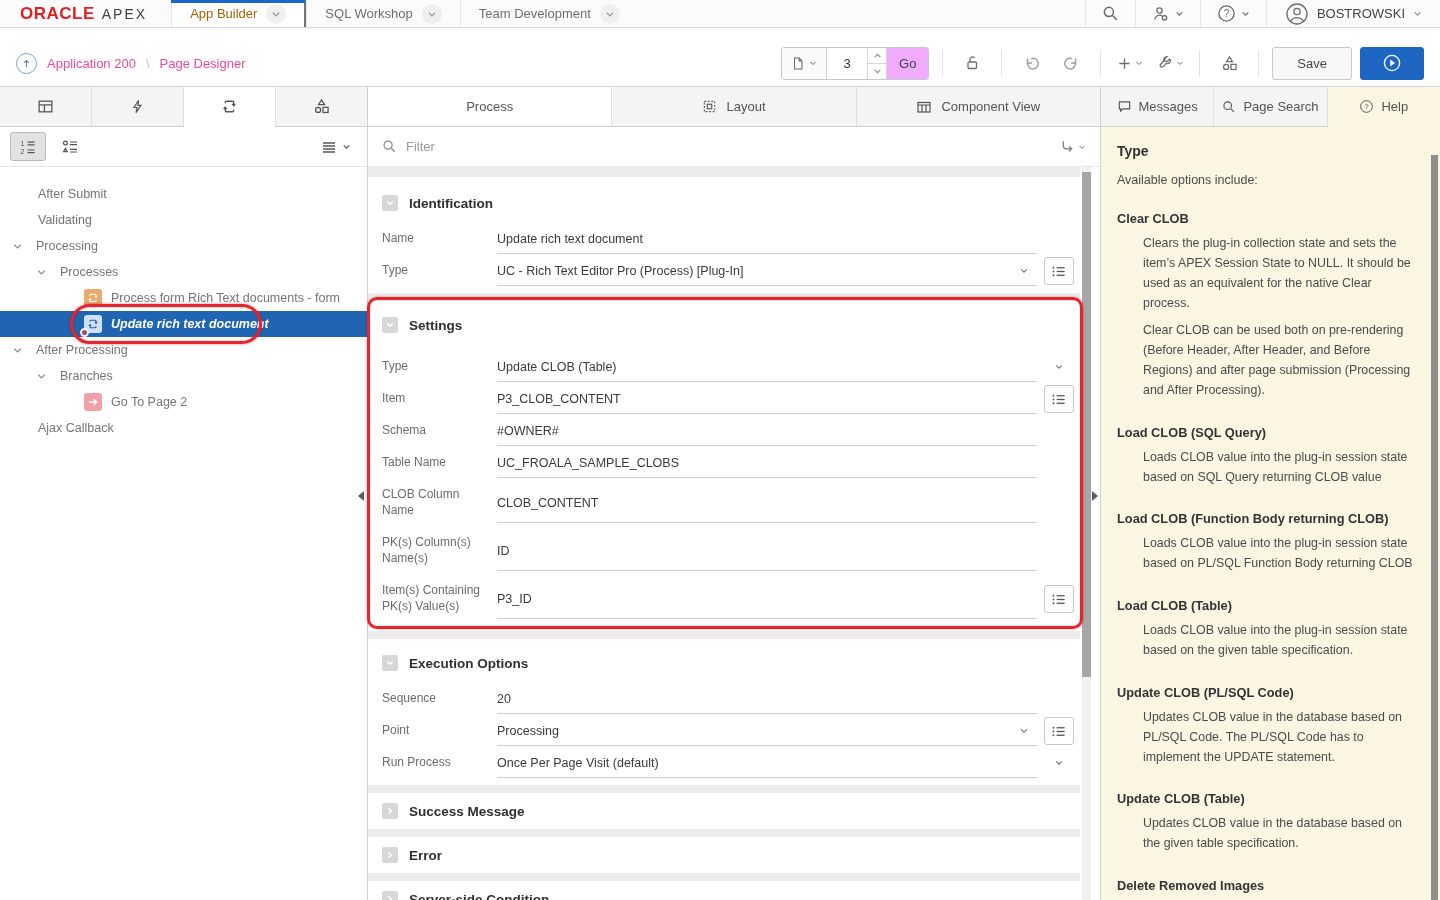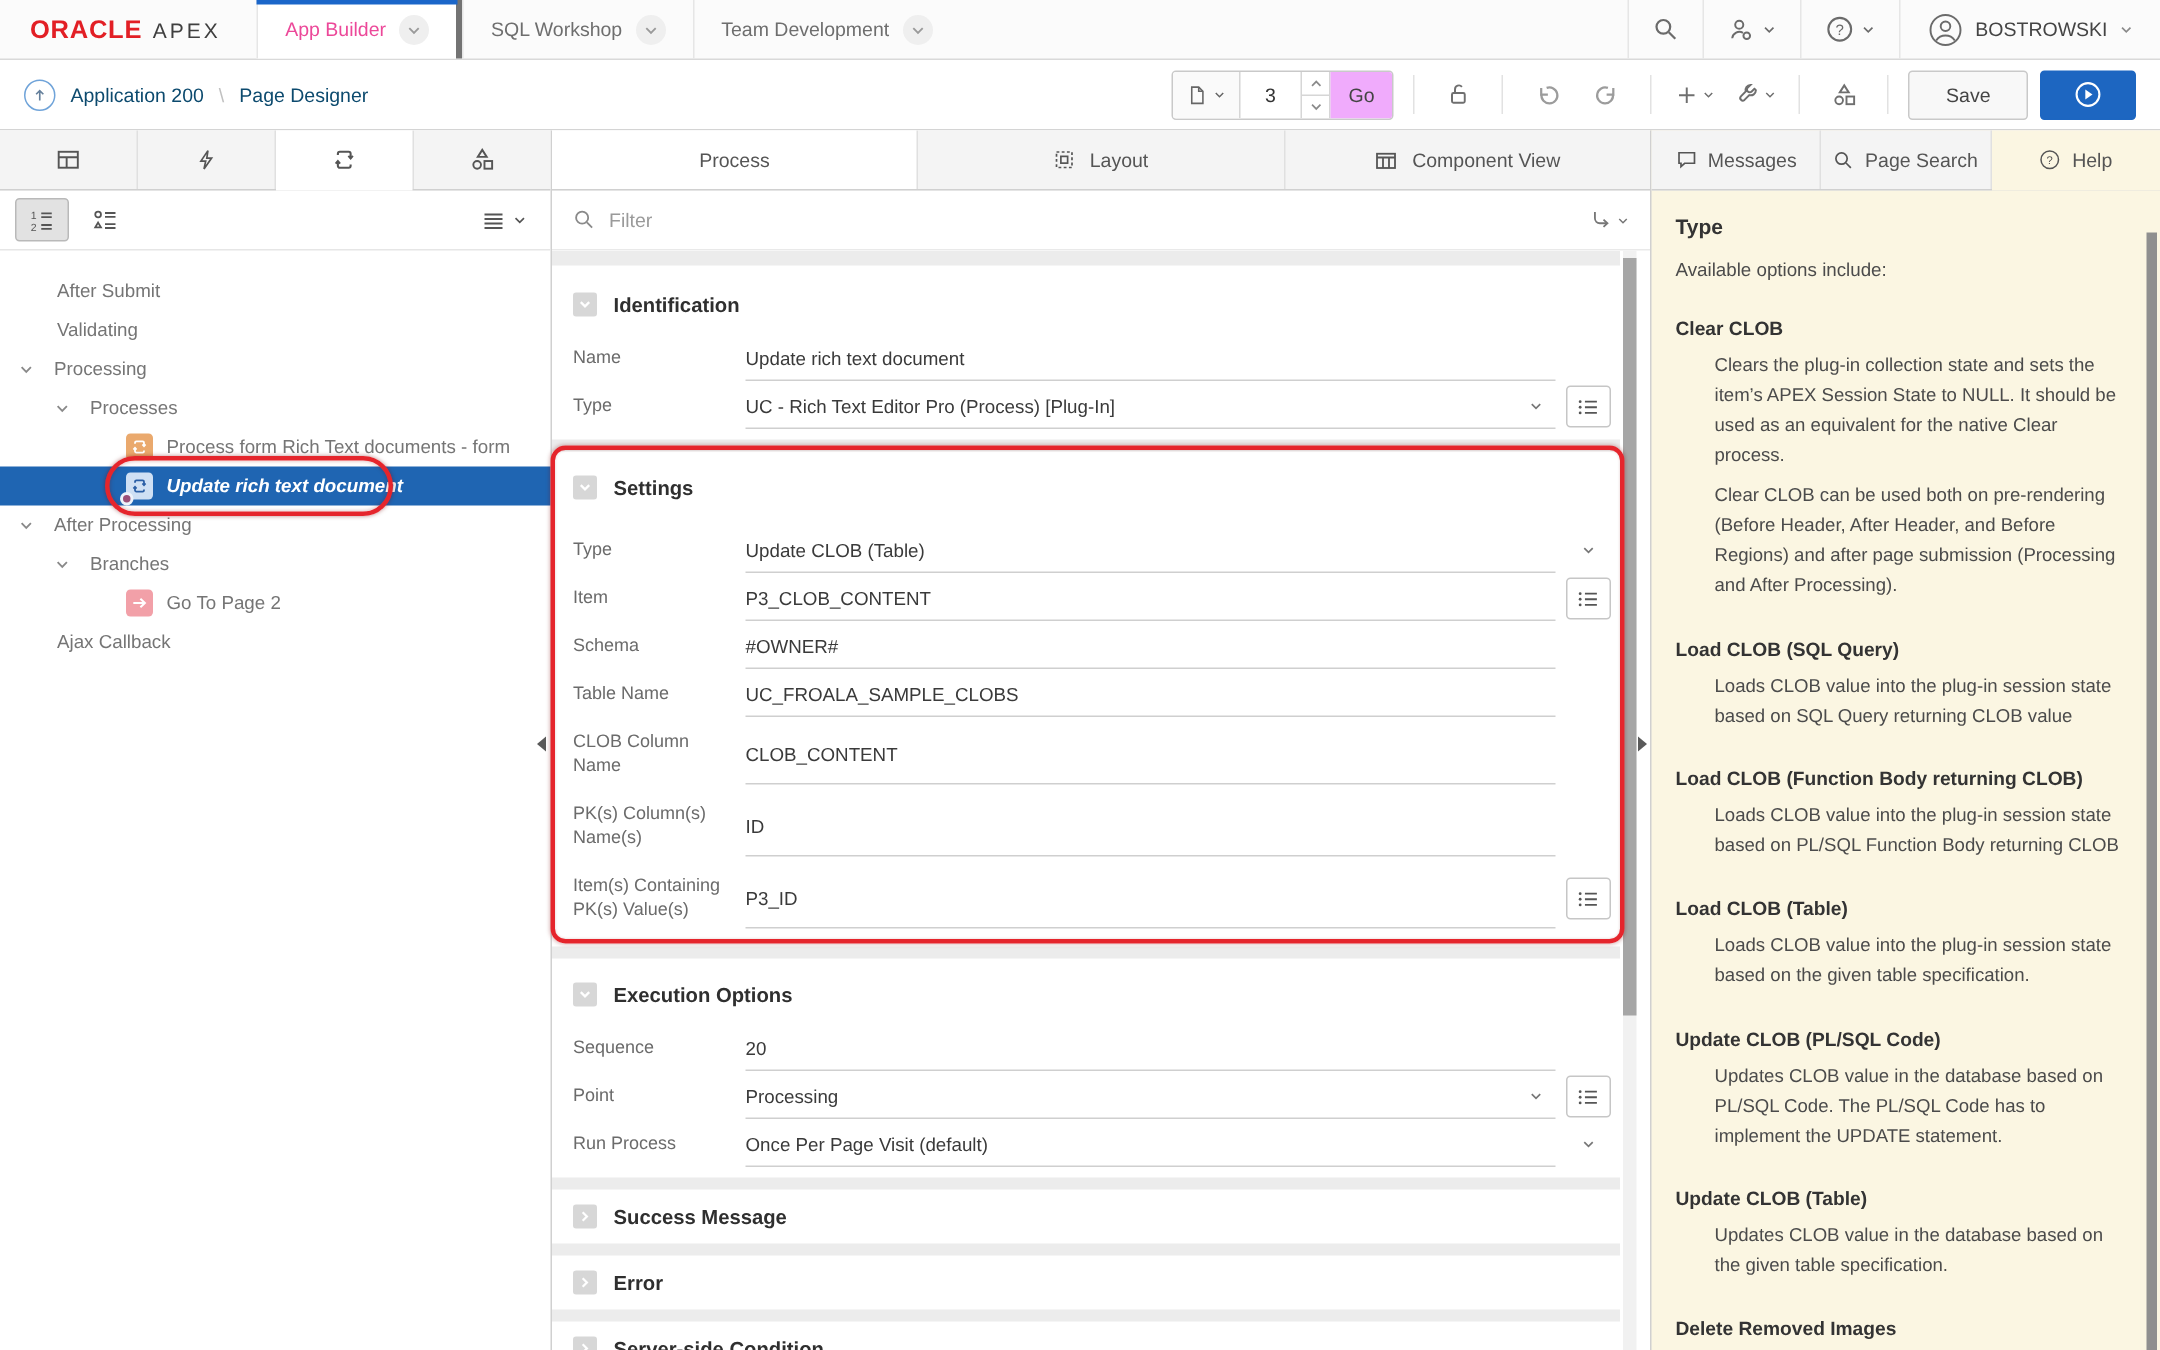--- a/index.html
+++ b/index.html
@@ -9,7 +9,7 @@
   .i{display:flex;align-items:center;justify-content:center}
 
   
-  .topnav{position:absolute;top:0;left:0;width:1440px;height:40px;background:#fbfbfb;border-bottom:1px solid #d9d9d9;display:flex;align-items:stretch}
+  .topnav{position:absolute;top:0;left:0;width:1440px;height:28px;background:#fbfbfb;border-bottom:1px solid #d9d9d9;display:flex;align-items:stretch}
   .brand{display:flex;align-items:center;padding:0 24px 0 20px}
   .brand .oracle{color:#e21f25;font-weight:bold;font-size:17px;letter-spacing:.5px}
   .brand .apex{color:#3f3f3f;font-size:14px;margin-left:7px;letter-spacing:2px}

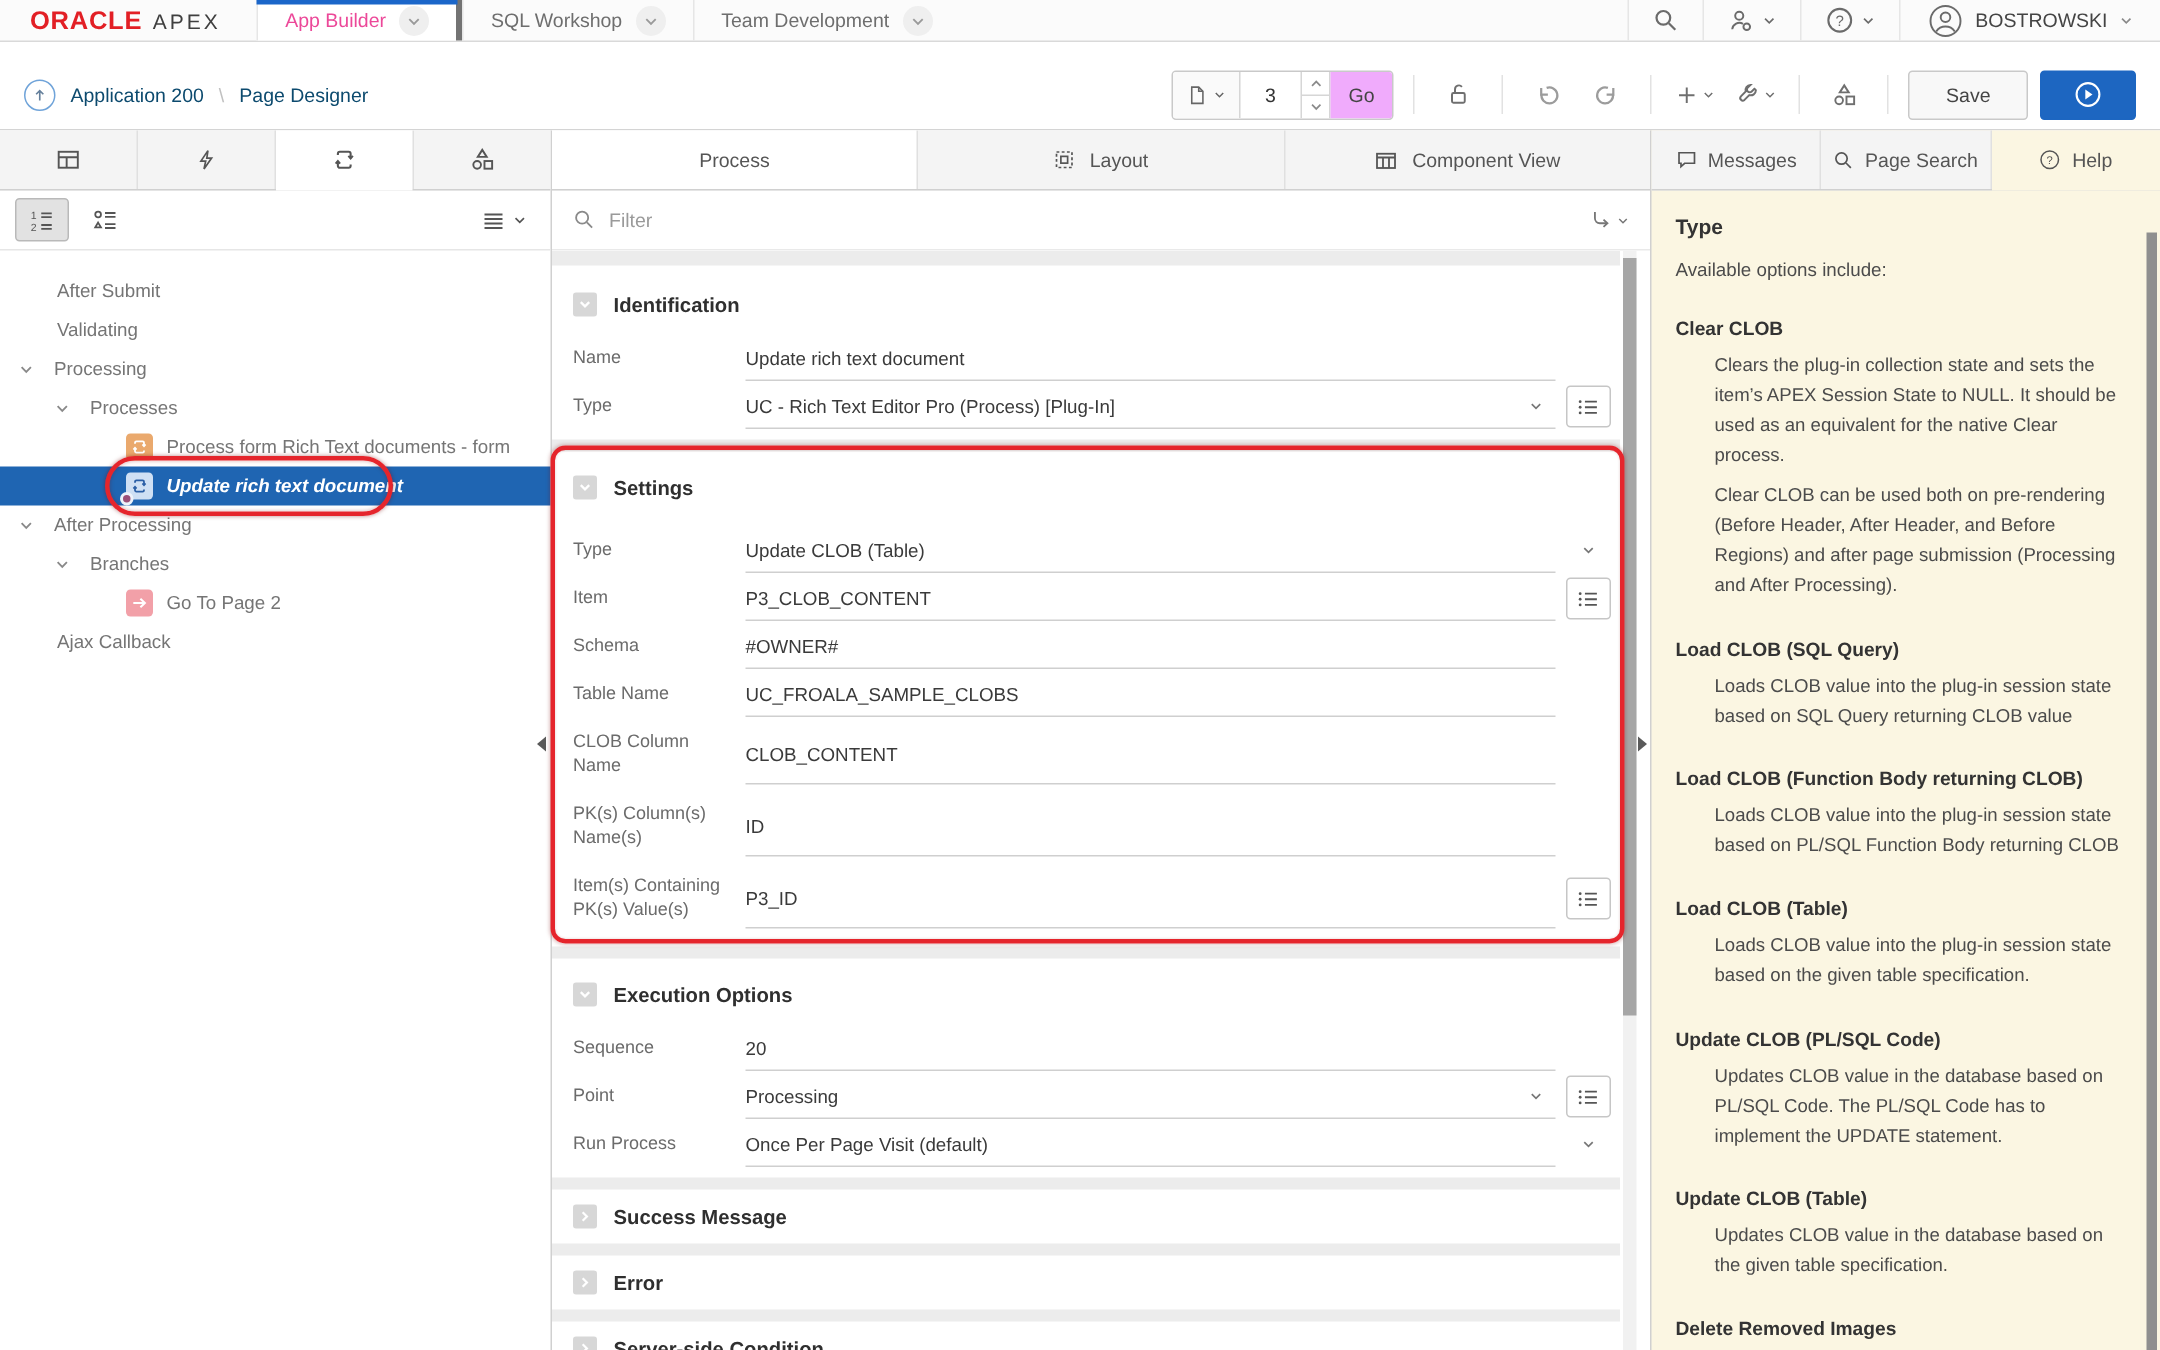--- a/index.html
+++ b/index.html
@@ -14,7 +14,7 @@
   .brand .oracle{color:#e21f25;font-weight:bold;font-size:17px;letter-spacing:.5px}
   .brand .apex{color:#3f3f3f;font-size:14px;margin-left:7px;letter-spacing:2px}
   .nav-tab{display:flex;align-items:center;gap:9px;padding:0 18px;border-left:1px solid #e6e6e6;color:#6e6e6e;font-size:13px;position:relative;cursor:pointer}
-  .nav-tab.active{background:#fff;color:#ec4899;border-right:4px solid #737373}
+  .nav-tab.active{background:#fff;color:#a16207;border-right:2px solid #737373}
   .nav-tab.active::before{content:"";position:absolute;top:0;left:-1px;right:-1px;height:3px;background:#1b66c9}
   .ccirc{width:20px;height:20px;border-radius:50%;background:#efefef;display:flex;align-items:center;justify-content:center;color:#9a9a9a}
   .nav-right{margin-left:auto;display:flex;align-items:stretch}

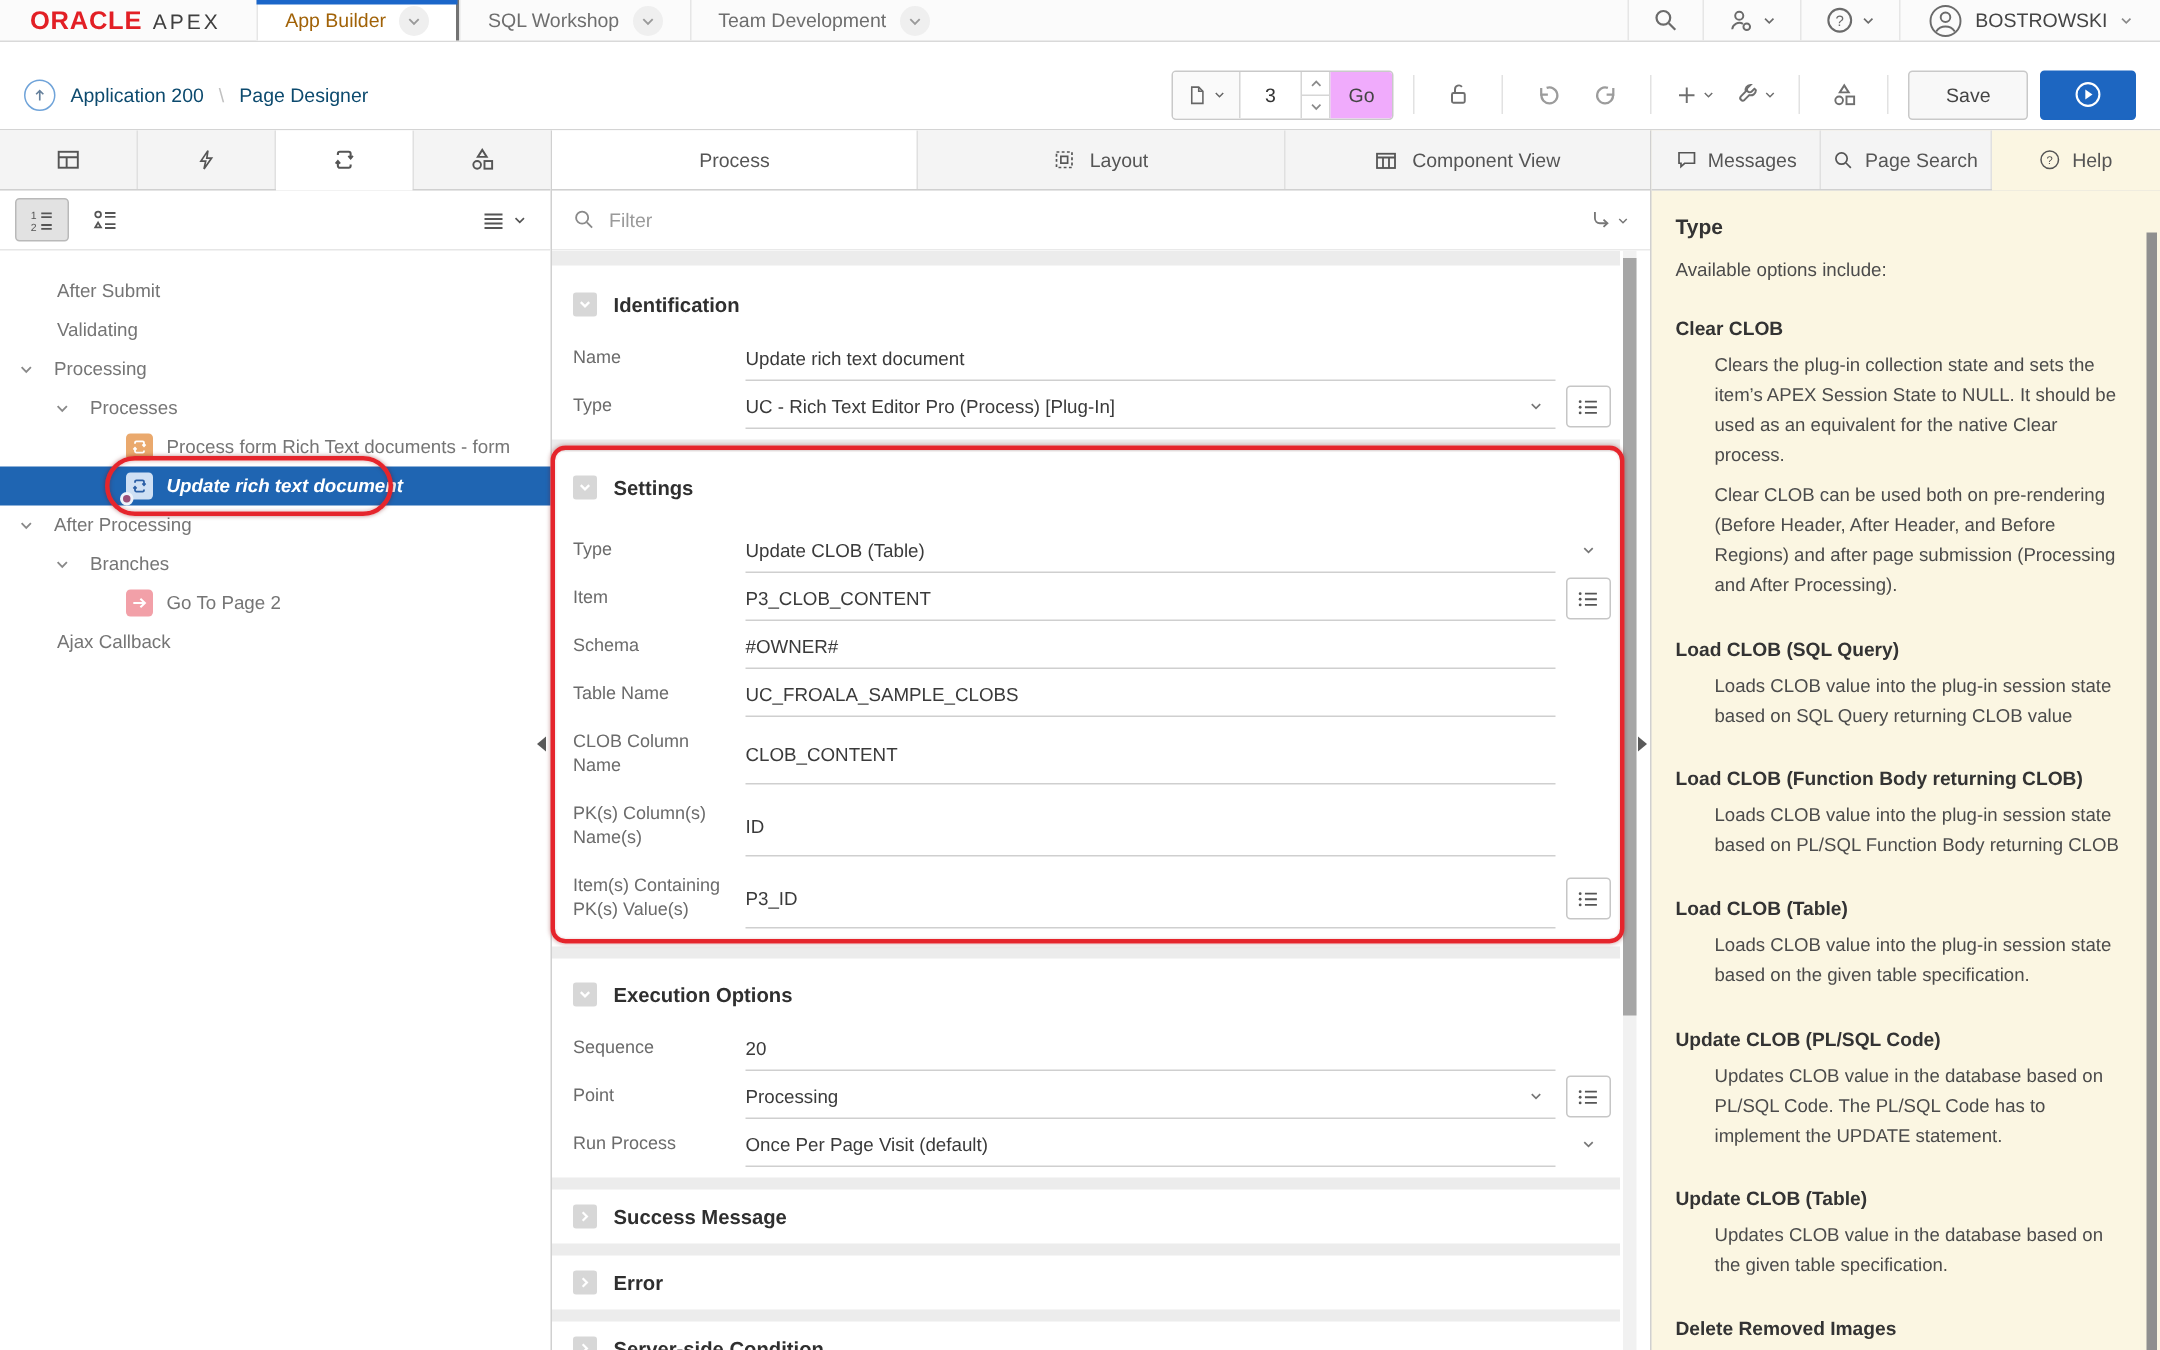--- a/index.html
+++ b/index.html
@@ -24,7 +24,7 @@
   
   .toolbar{position:absolute;top:40px;left:0;width:1440px;height:47px;background:#fff;border-bottom:1px solid #d4d4d4;display:flex;align-items:center;padding:0 16px}
   .bc-circle{width:21px;height:21px;border-radius:50%;border:1.4px solid #6fa3d9;display:flex;align-items:center;justify-content:center;color:#65809c;margin-right:10px}
-  .bc-label{font-size:13px;color:#0c4a6e}
+  .bc-label{font-size:13px;color:#ec4899}
   .bc-sep{color:#c0c0c0;margin:0 10px;font-size:13px}
   .tb-right{margin-left:auto;display:flex;align-items:center;gap:8px}
   .pagegroup{display:flex;align-items:stretch;height:33px;border:1px solid #c9c9c9;border-radius:3px;overflow:hidden;background:#fff}

